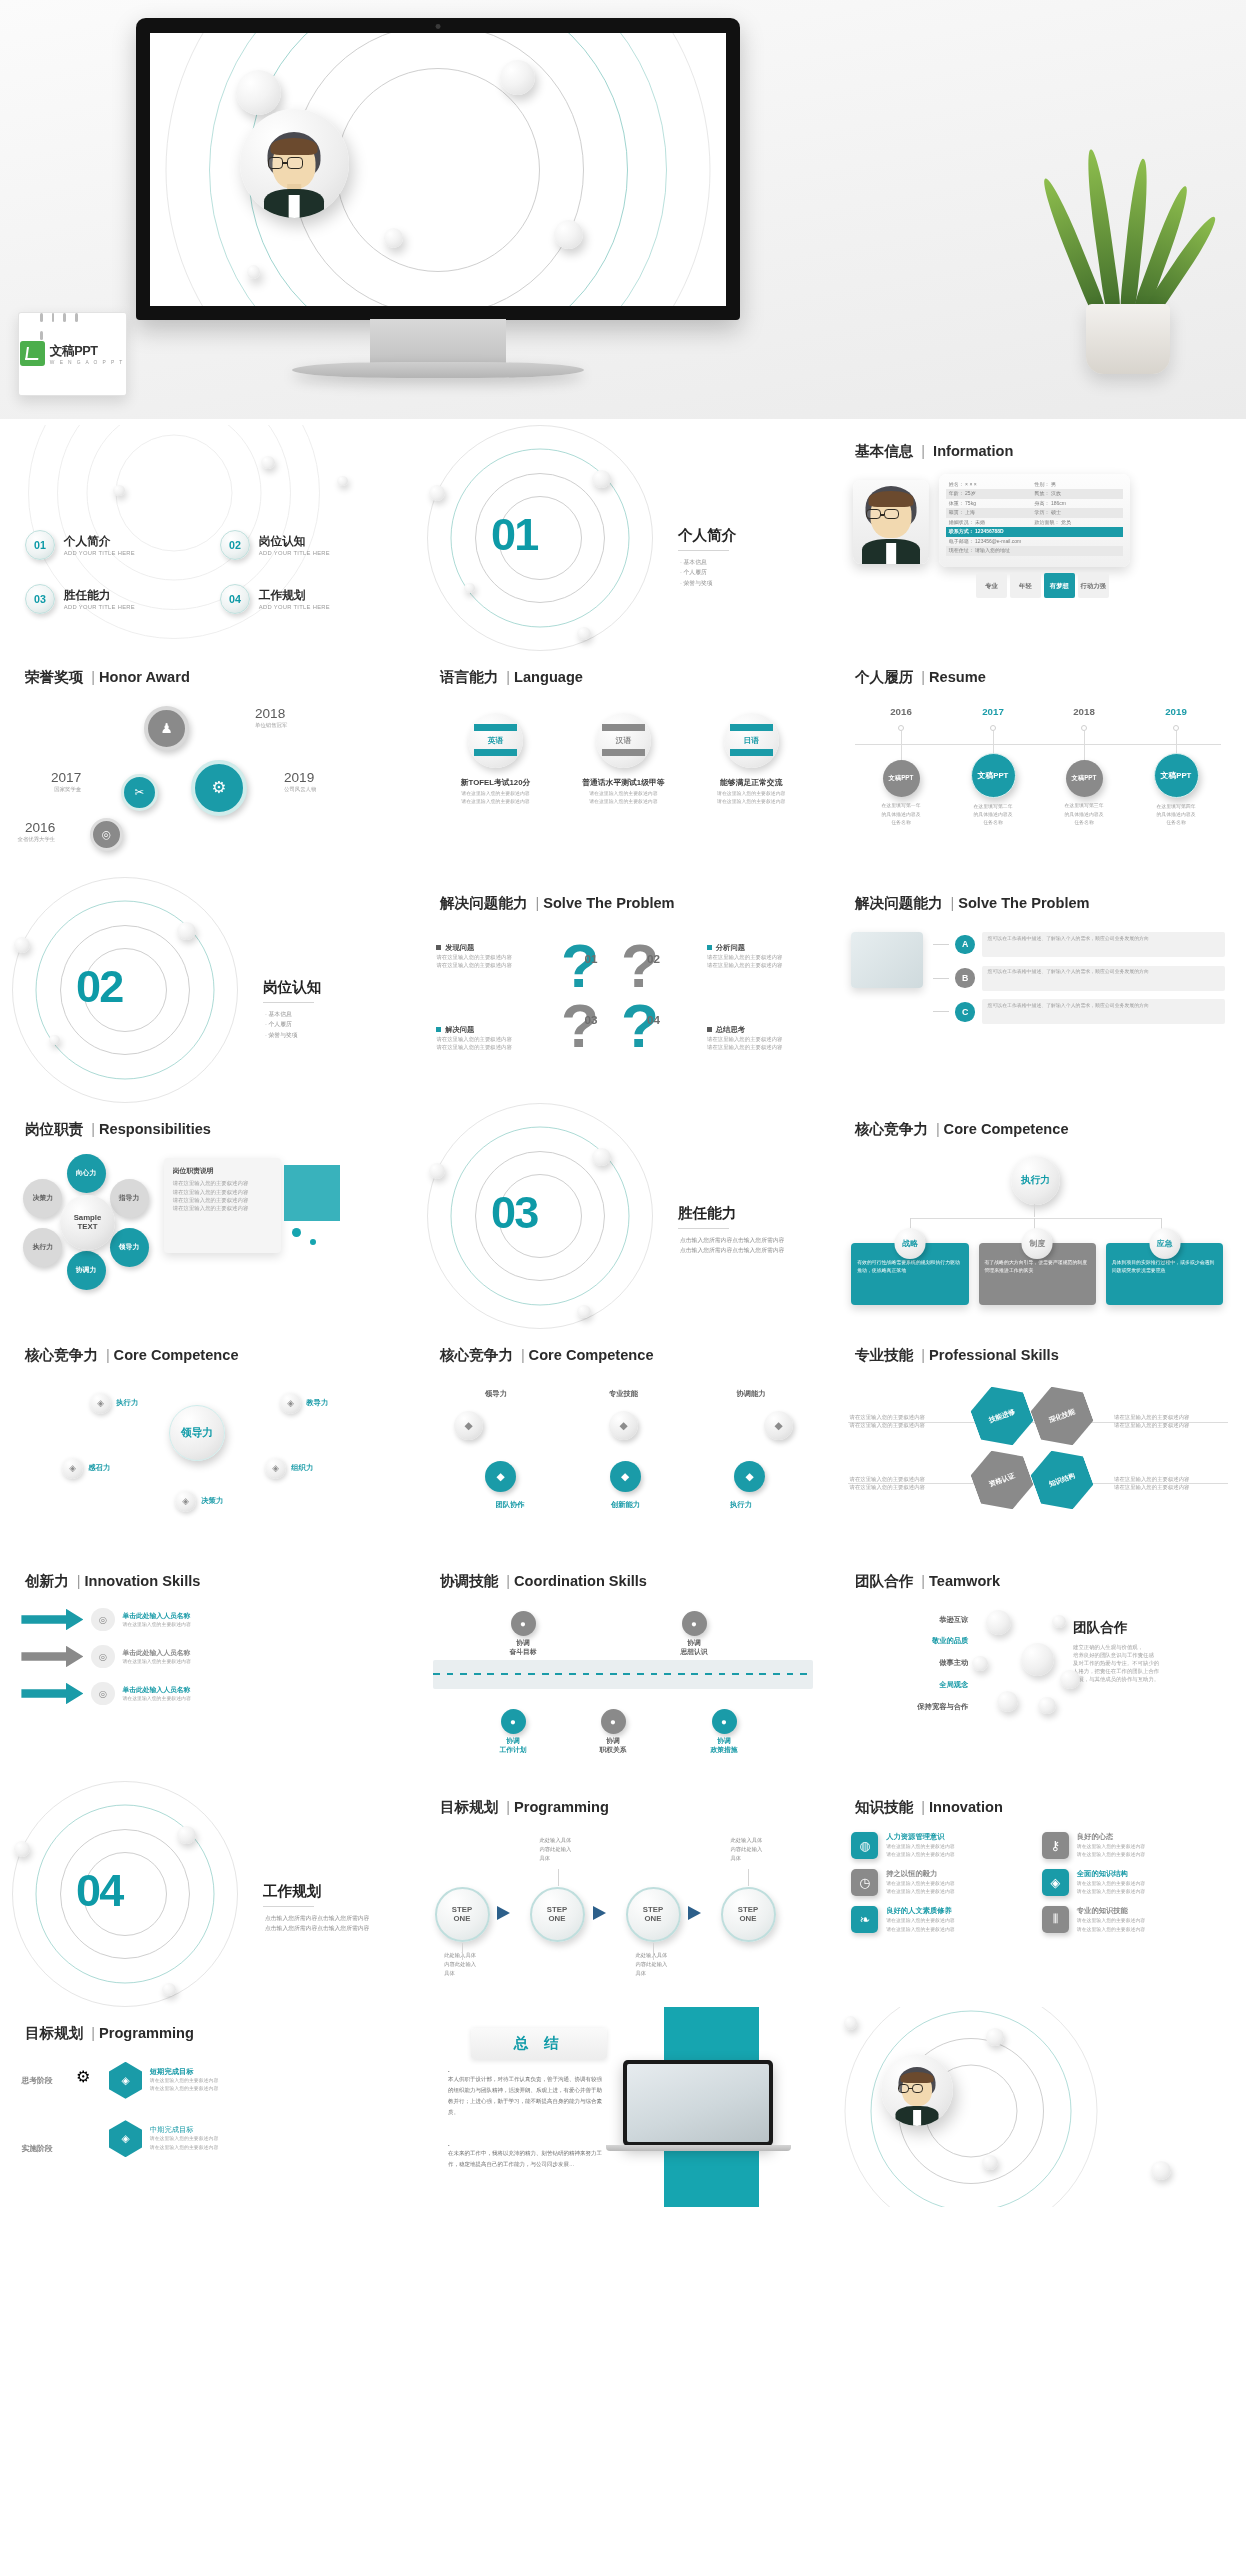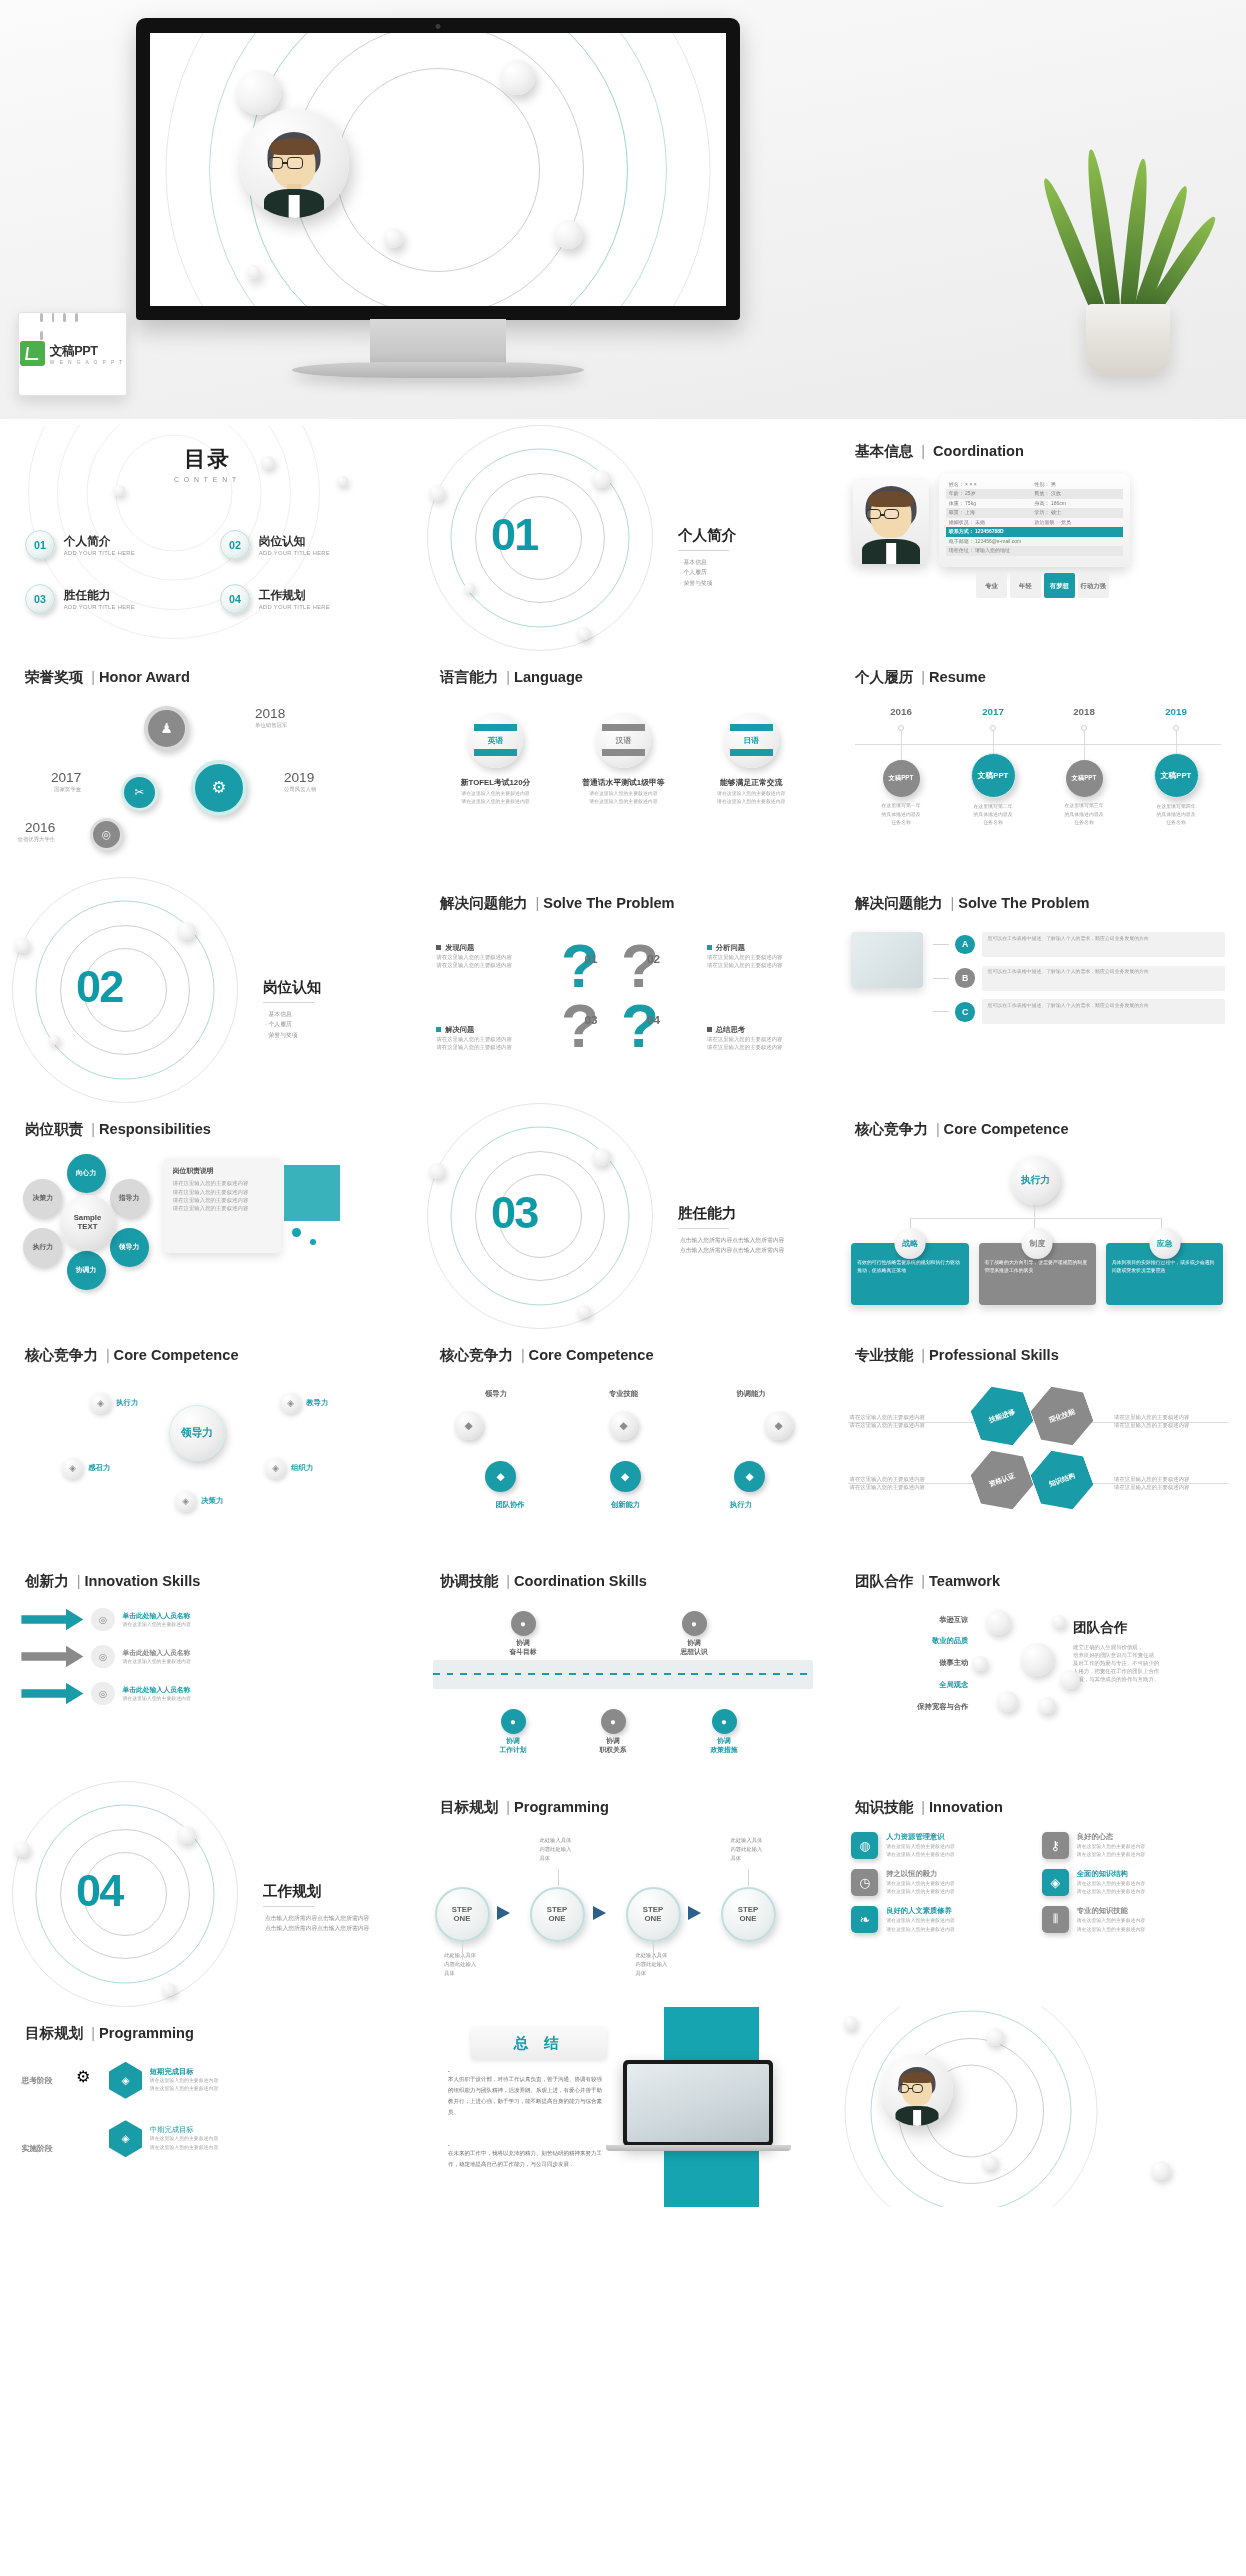--- a/index.html
+++ b/index.html
@@ -222,10 +222,6 @@
       <div class="mini-ball" style="left:261px;top:31px;width:13.6px;height:13.6px;"></div>
       <div class="mini-ball" style="left:337px;top:51px;width:10.7px;height:10.7px;"></div>
 
-      <div class="toc-h">
-        <div class="cn">目录</div>
-        <div class="en">CONTENT</div>
-      </div>
 
       <div class="toc-item" style="left:25px;top:105px;">
         <div class="toc-num">01</div>

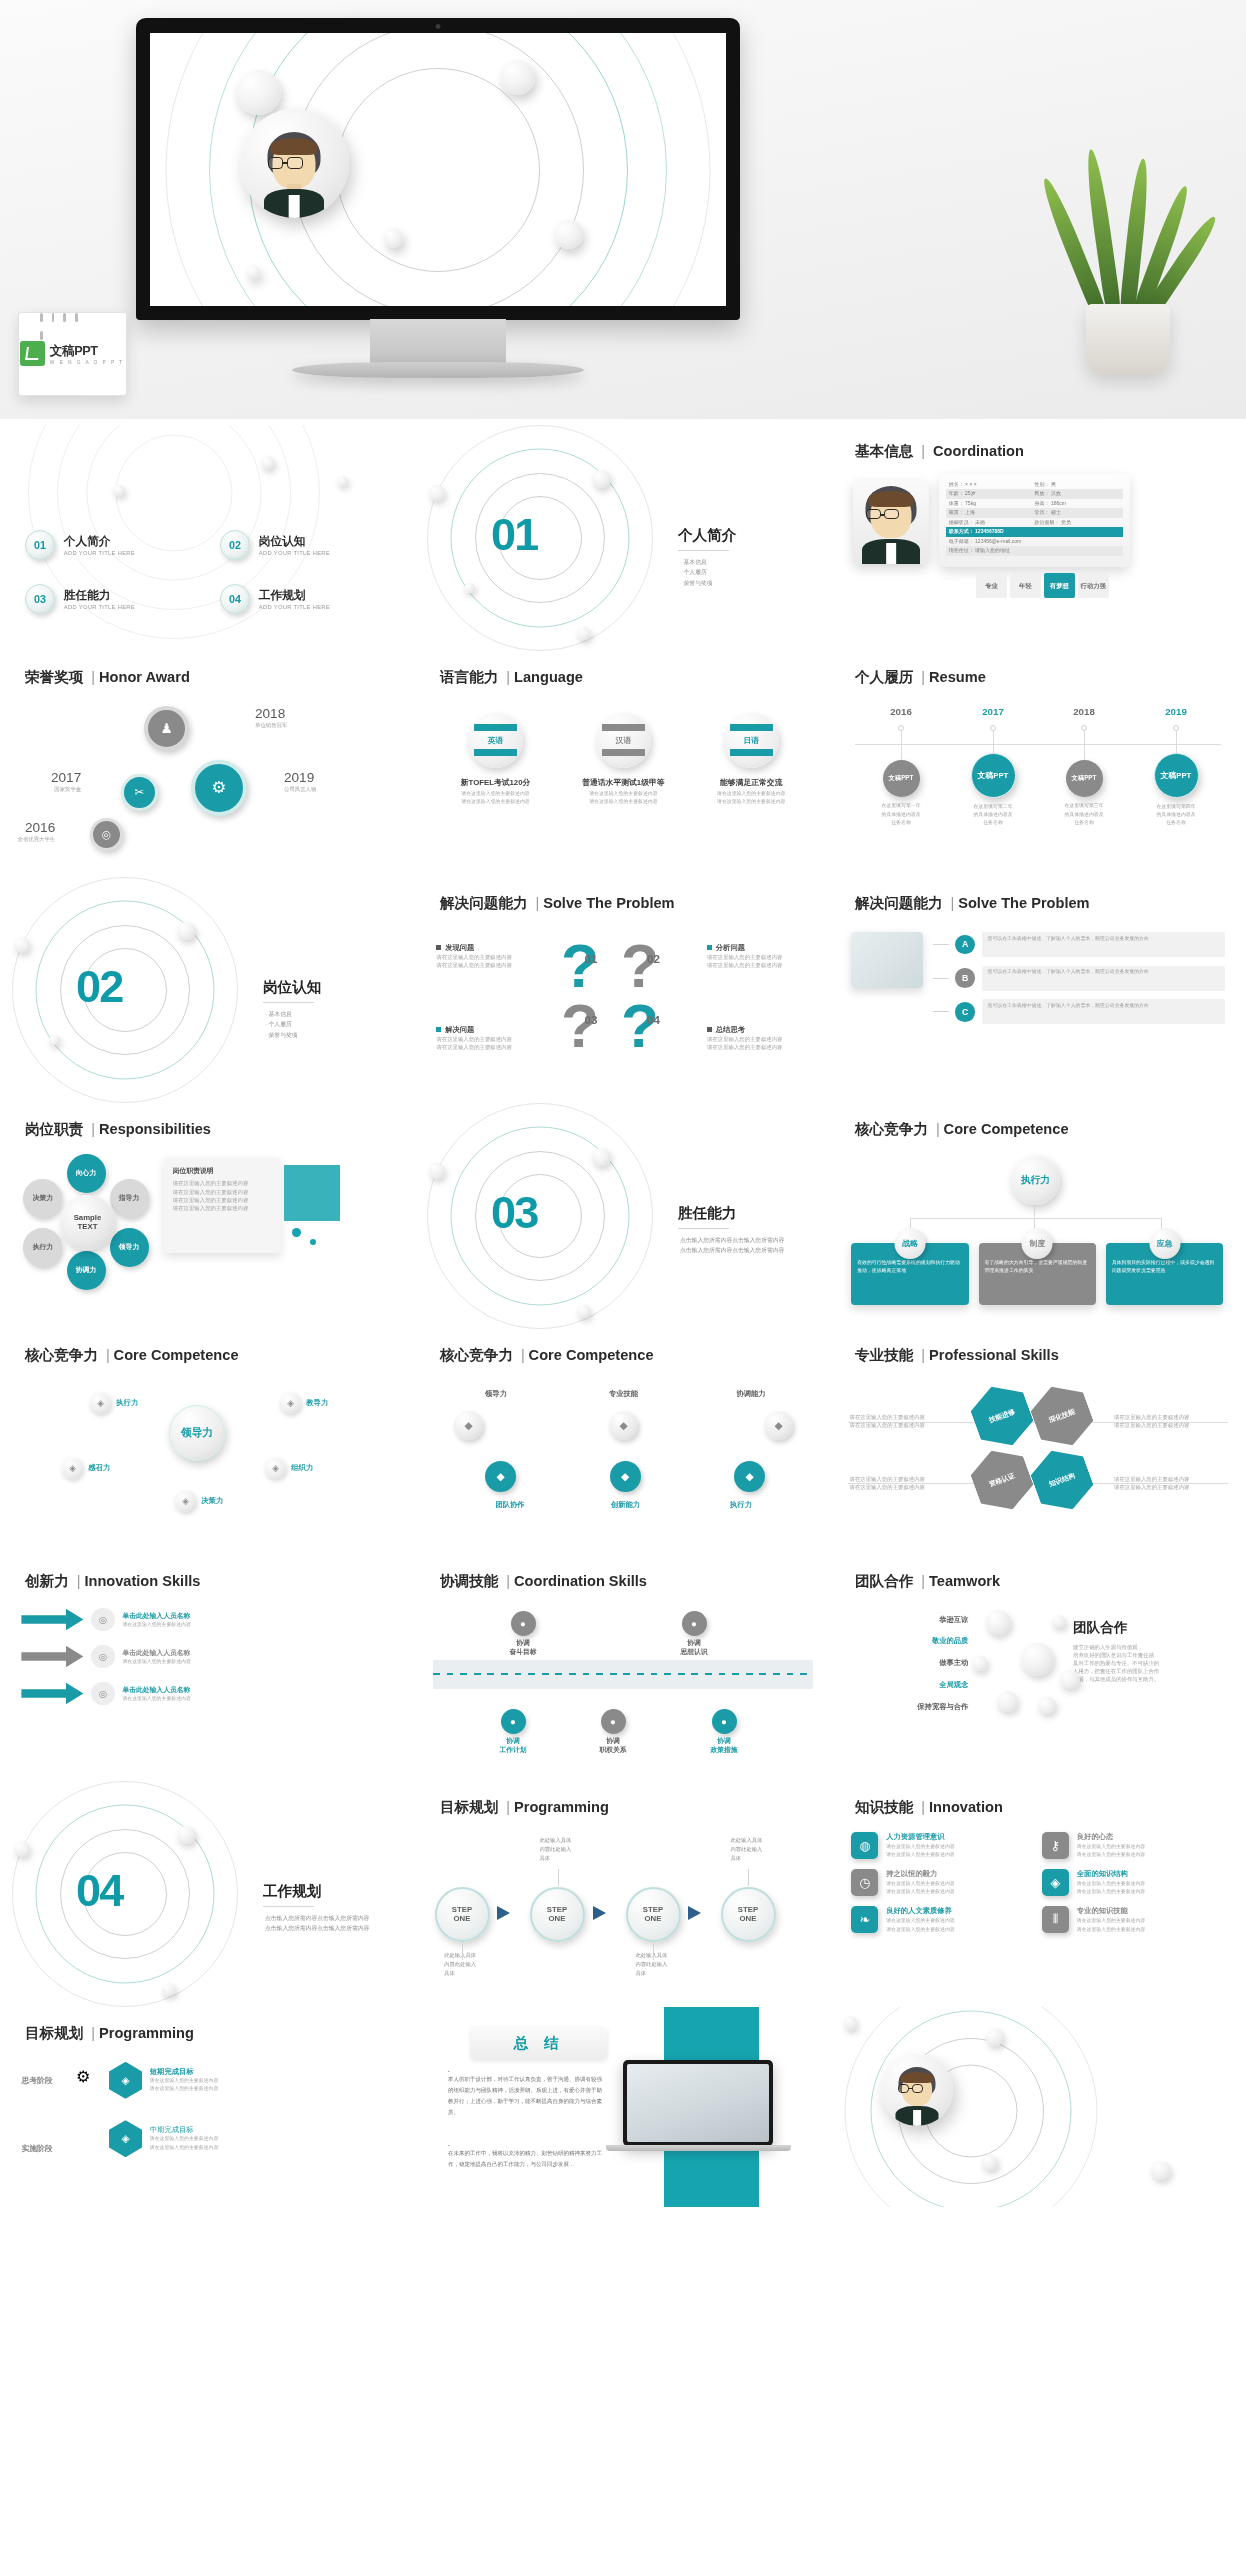--- a/index.html
+++ b/index.html
@@ -278,7 +278,7 @@
       <div class="s-title">
         <span>基本信息</span>
         <span class="bar">|</span>
-        <span class="en">Coordination</span>
+        <span class="en">Information</span>
       </div>
 
       <div style="position:absolute;left:23.4px;top:55px;width:76px;height:84px;border-radius:7.8px;

